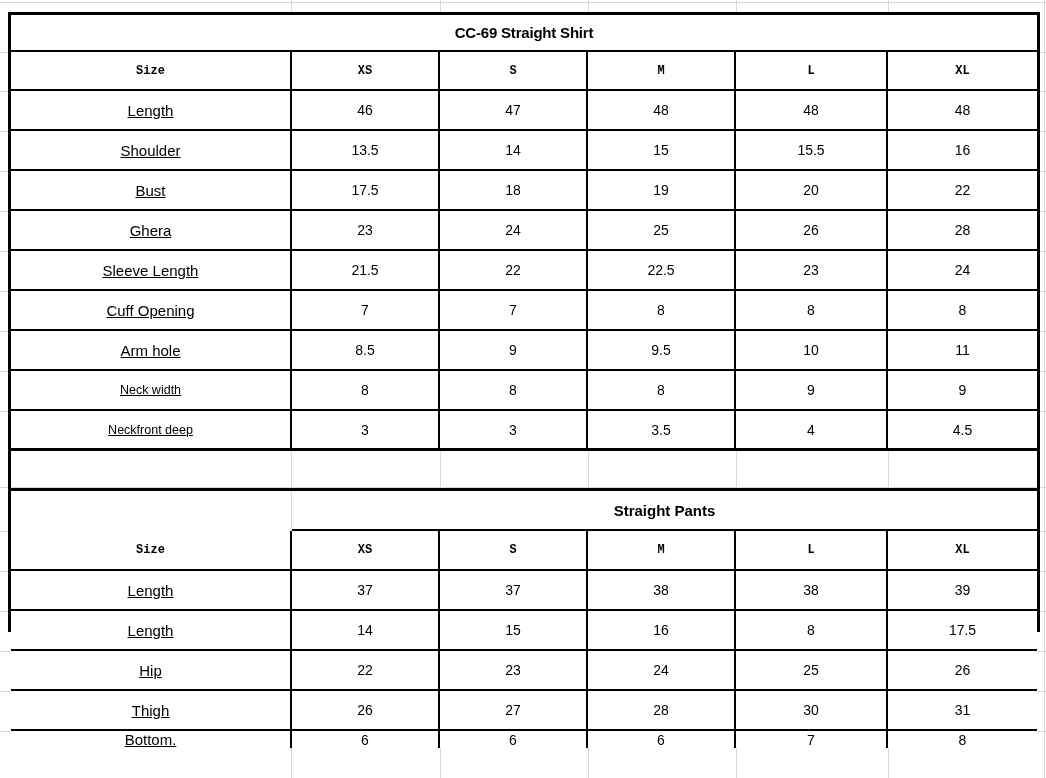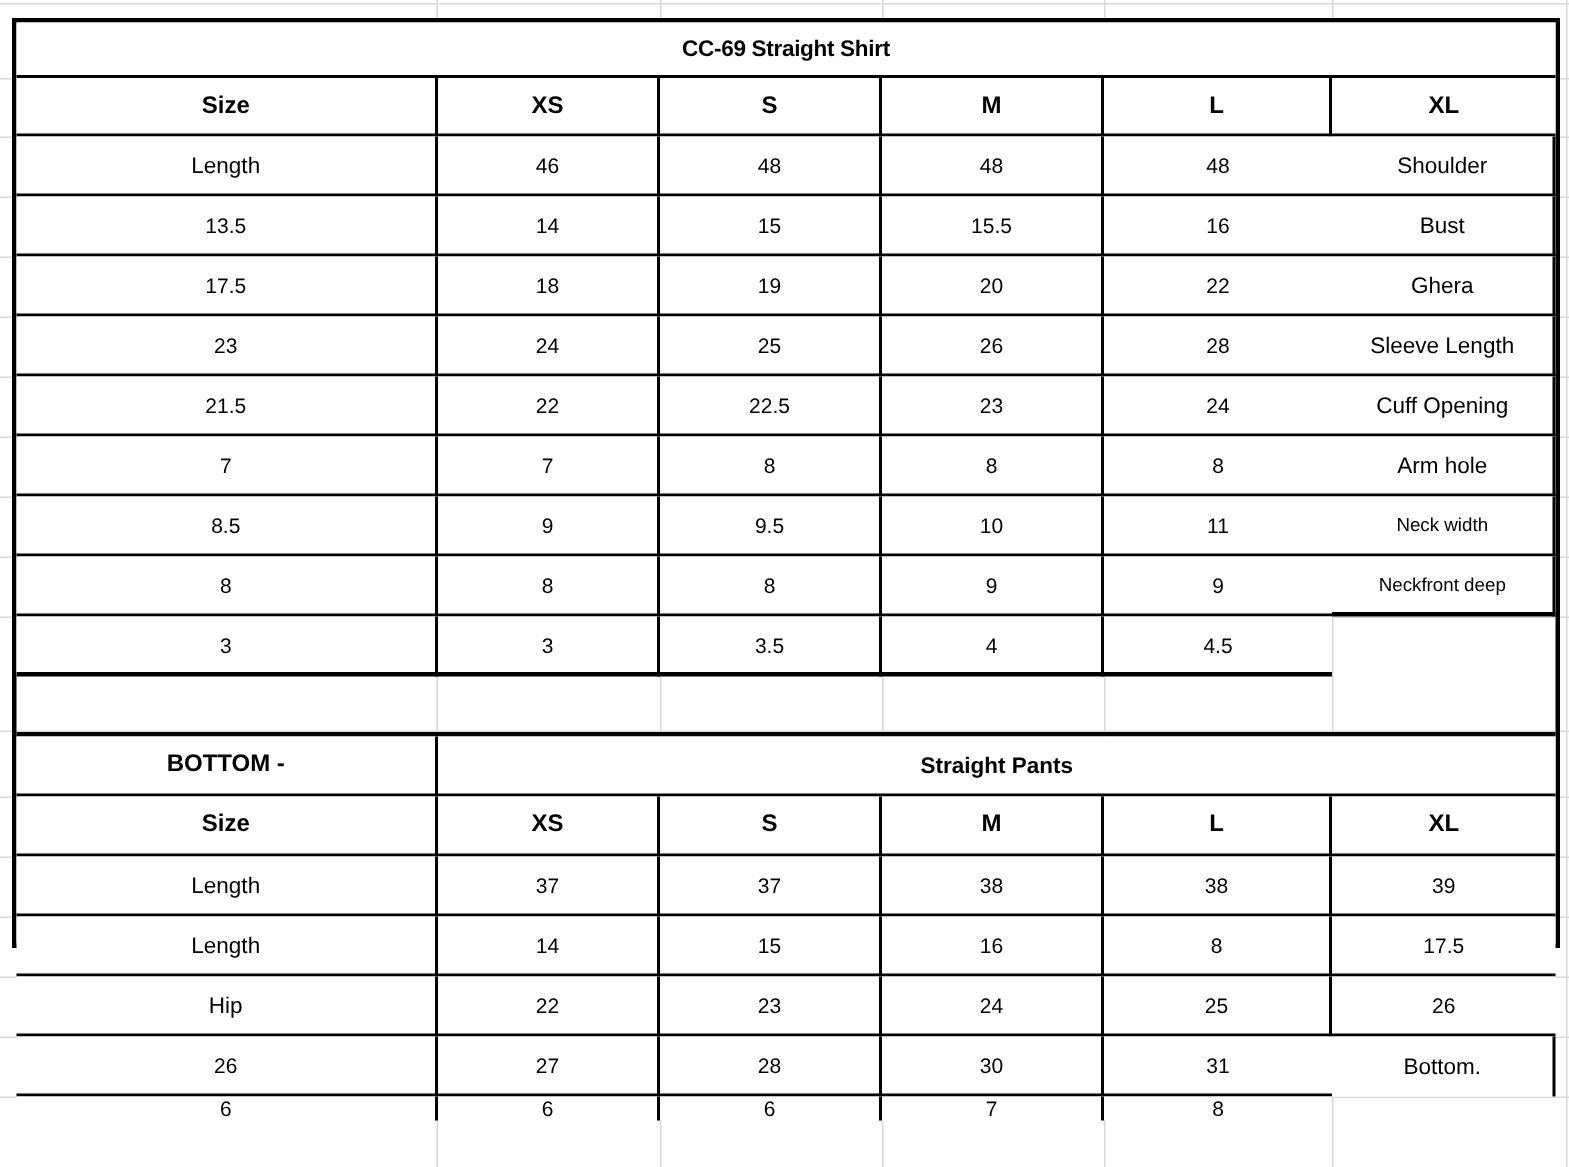--- a/index.html
+++ b/index.html
@@ -30,7 +30,7 @@
   .span6{grid-column:1 / span 6;}
   .span5{grid-column:2 / span 5;}
   .title{font-weight:700;font-size:15px;letter-spacing:-0.2px;}
-  .hdr{font-weight:700;font-size:16px;}
+  .hdr{font-weight:700;font-size:12px;font-family:Liberation Mono, monospace;}
   .lbl{font-size:15px;}
   .sm{font-size:12.5px;}
   .num{font-size:14px;}

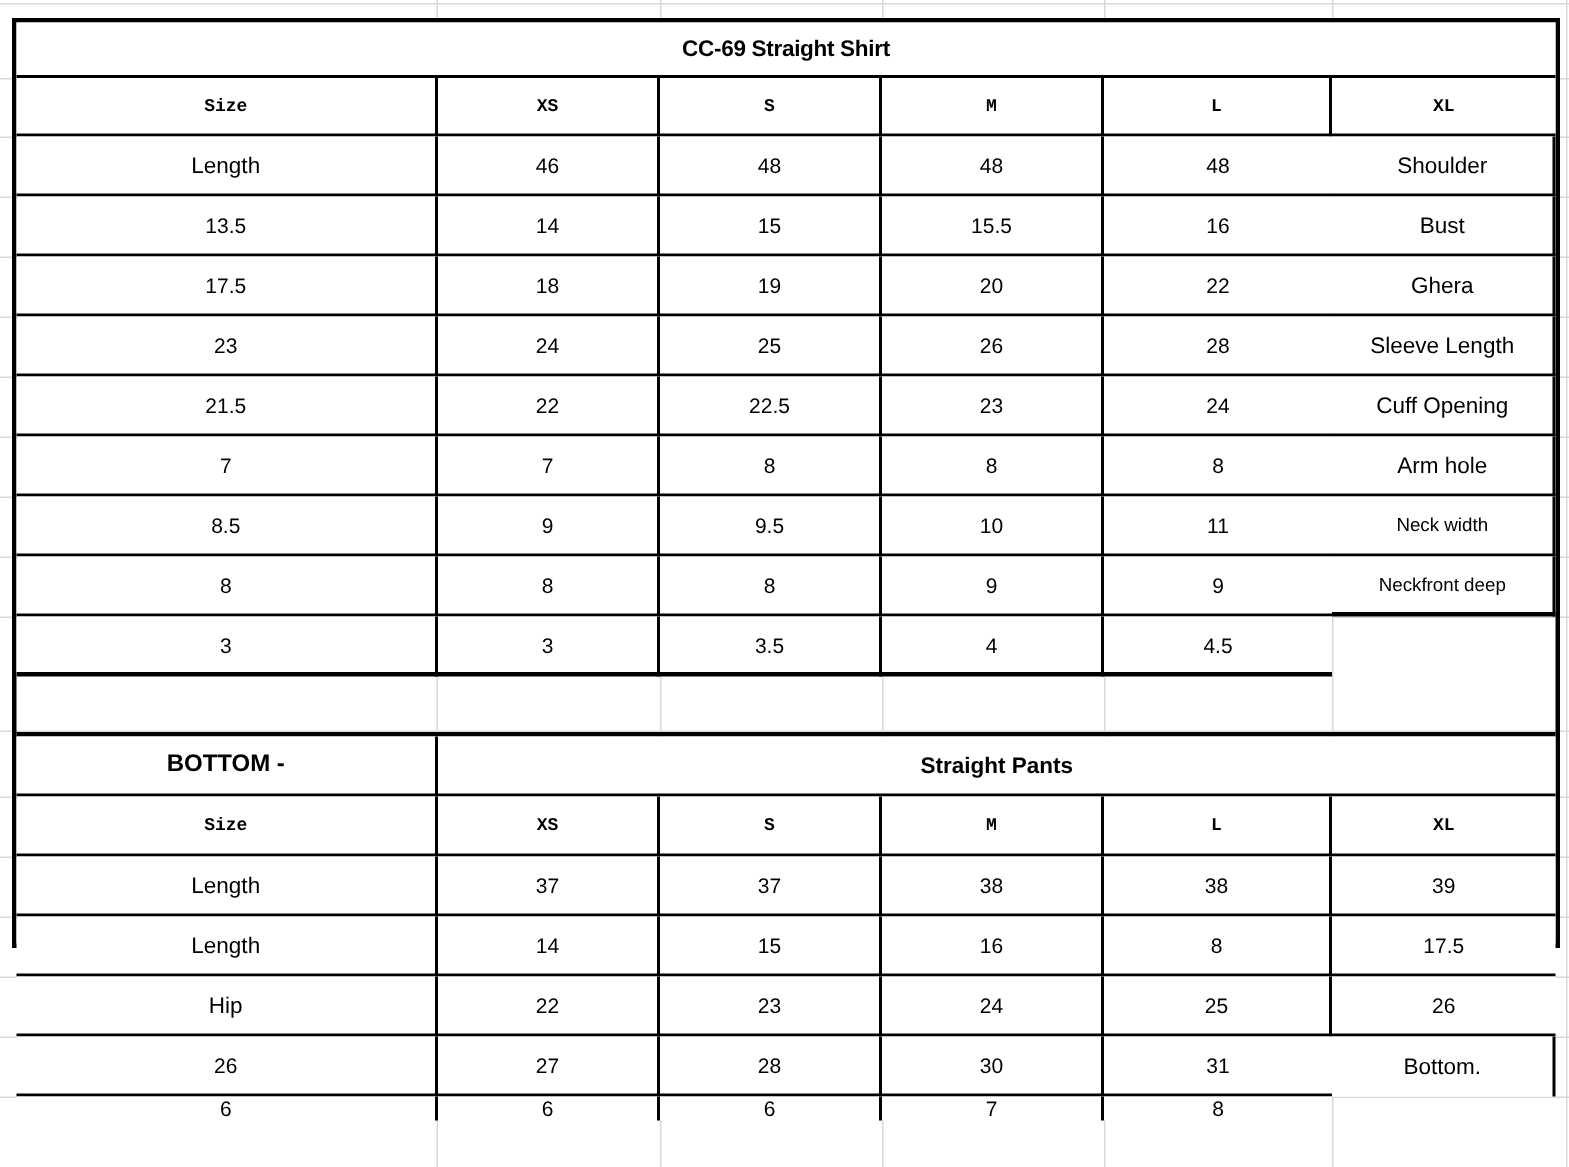--- a/index.html
+++ b/index.html
@@ -31,7 +31,7 @@
   .span5{grid-column:2 / span 5;}
   .title{font-weight:700;font-size:15px;letter-spacing:-0.2px;}
   .hdr{font-weight:700;font-size:12px;font-family:Liberation Mono, monospace;}
-  .lbl{font-size:15px;}
+  .lbl{font-size:15px;text-decoration:underline;}
   .sm{font-size:12.5px;}
   .num{font-size:14px;}
   .tb{border-bottom-width:3px;}

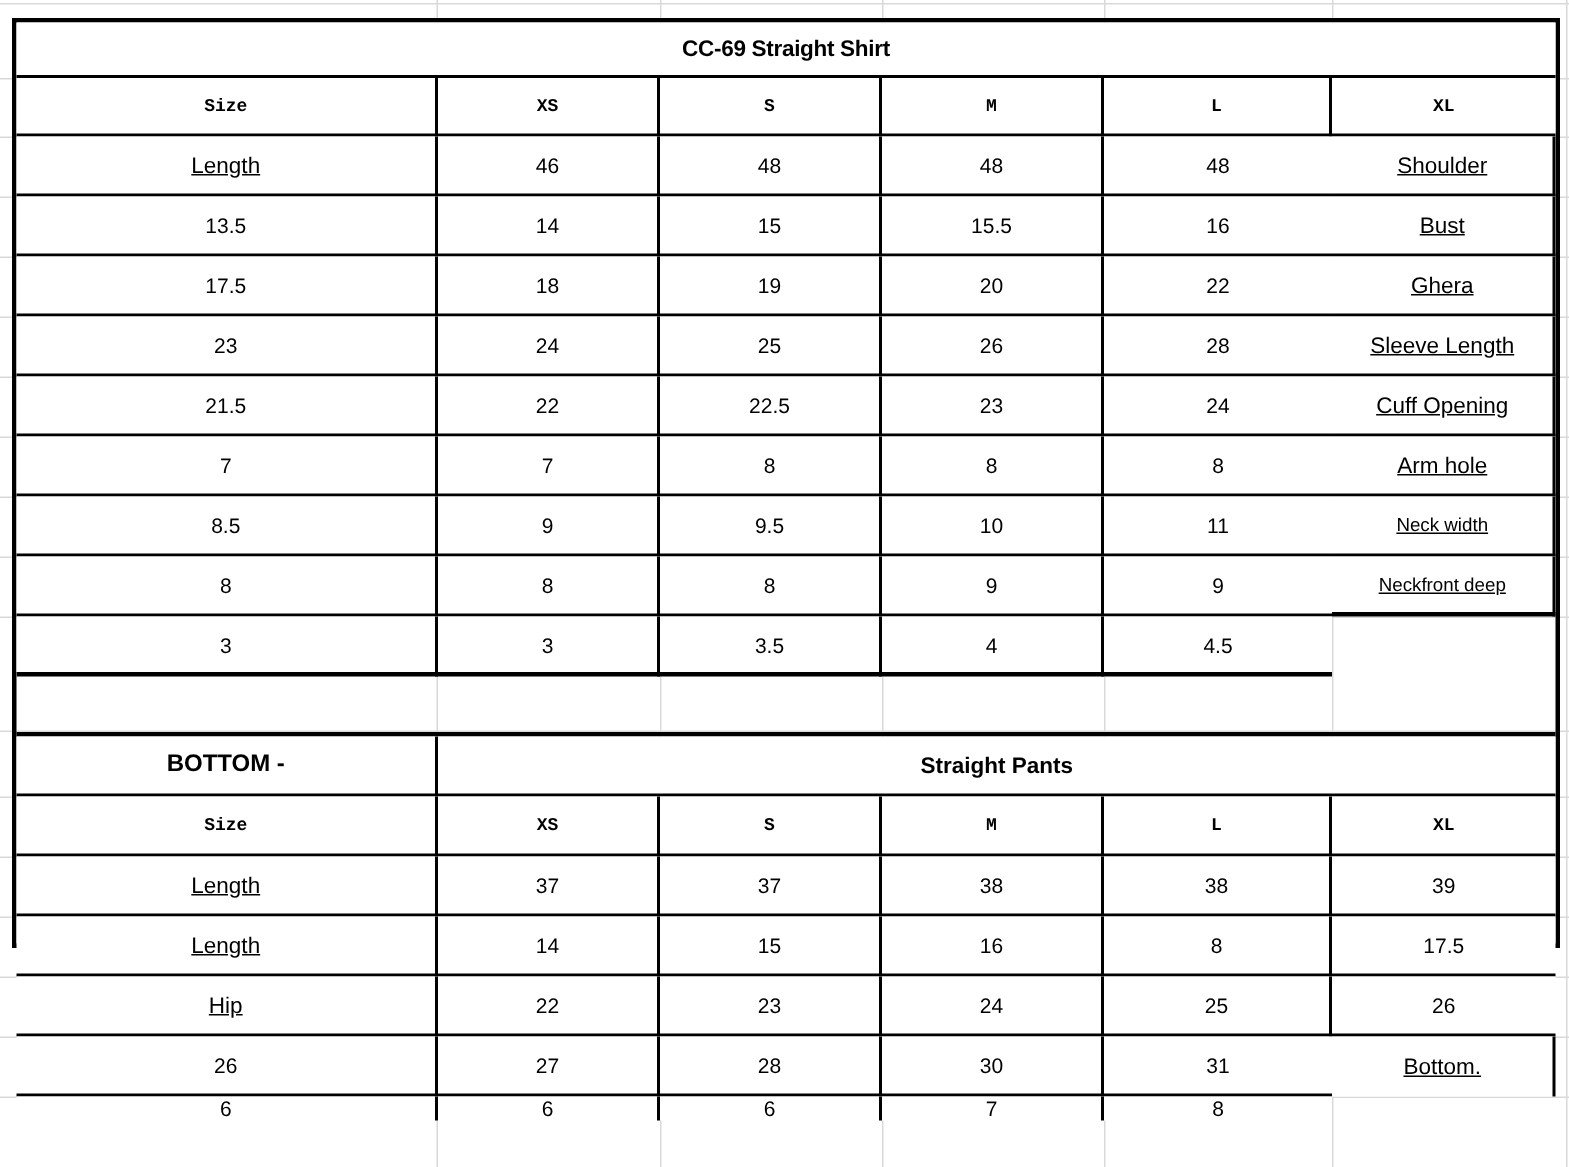--- a/index.html
+++ b/index.html
@@ -85,6 +85,7 @@
 
     <div class="cell lbl">Length</div>
     <div class="cell num">46</div>
+    <div class="cell num">47</div>
     <div class="cell num">48</div>
     <div class="cell num">48</div>
     <div class="cell num lc">48</div>

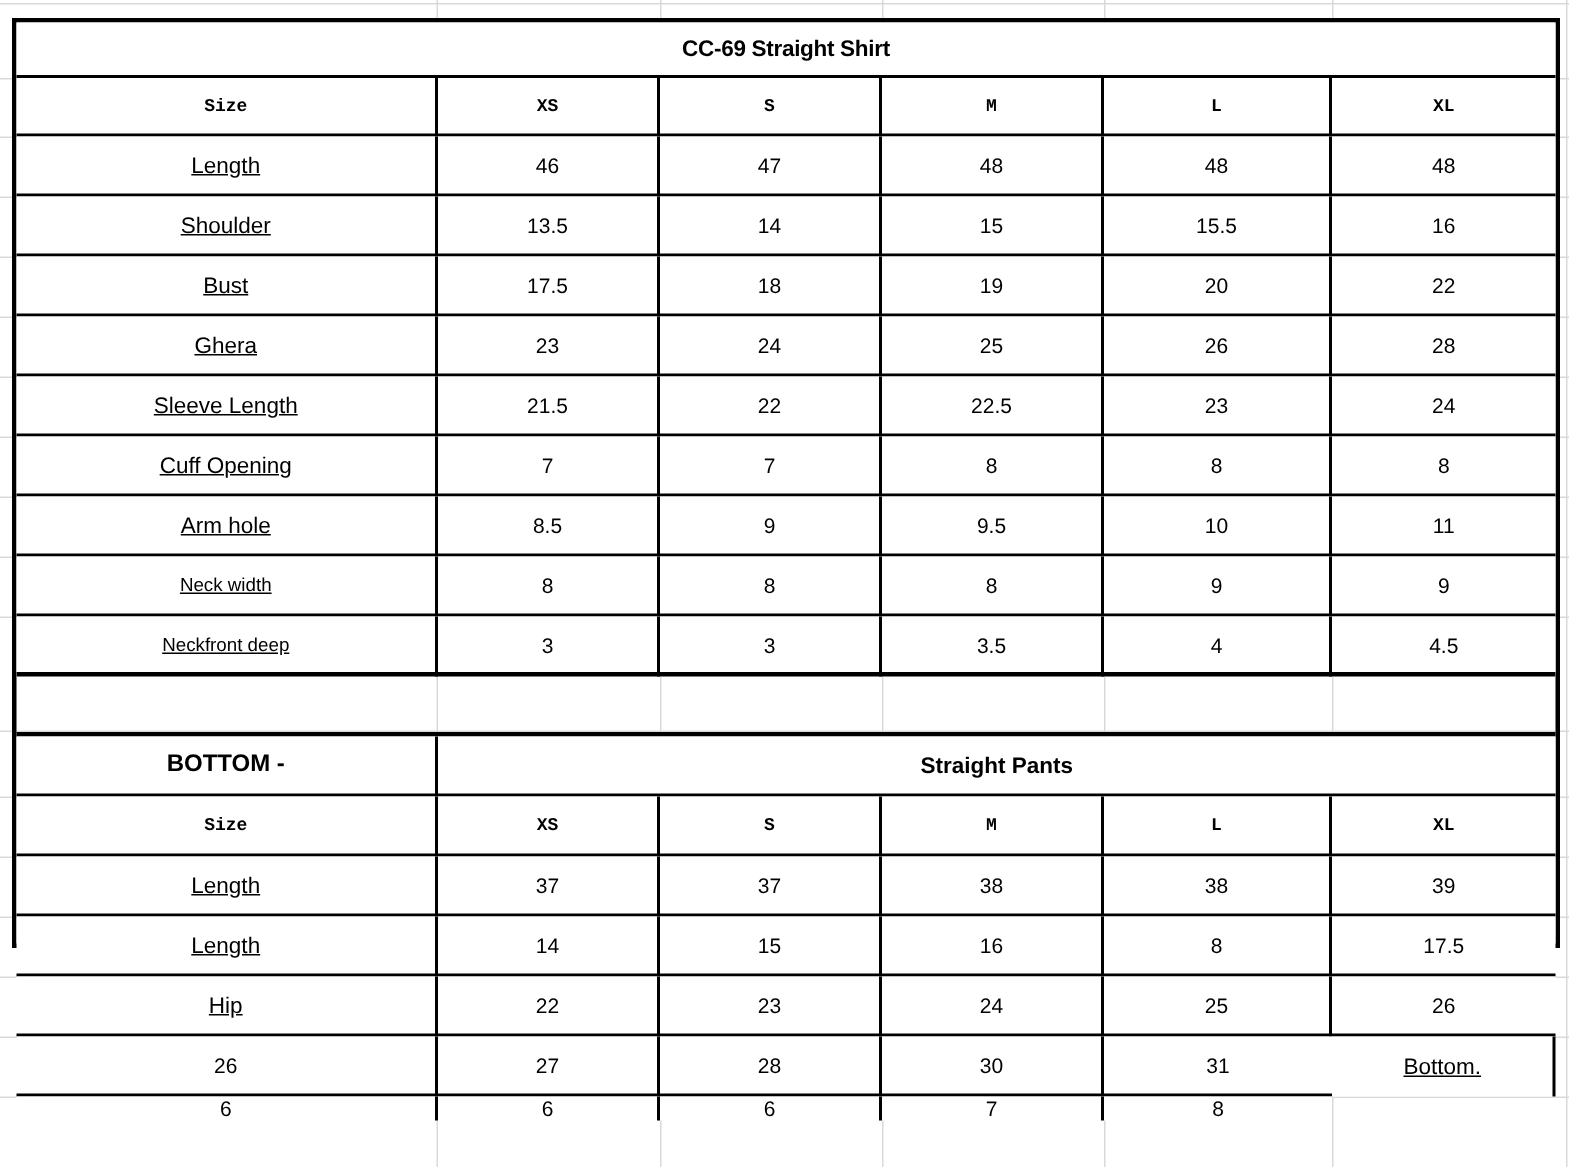--- a/index.html
+++ b/index.html
@@ -148,7 +148,6 @@
 
     <div class="cell empty span6"></div>
 
-    <div class="cell blabel">BOTTOM -</div>
     <div class="cell ptitle span5 lc">Straight Pants</div>
 
     <div class="cell hdr">Size</div>

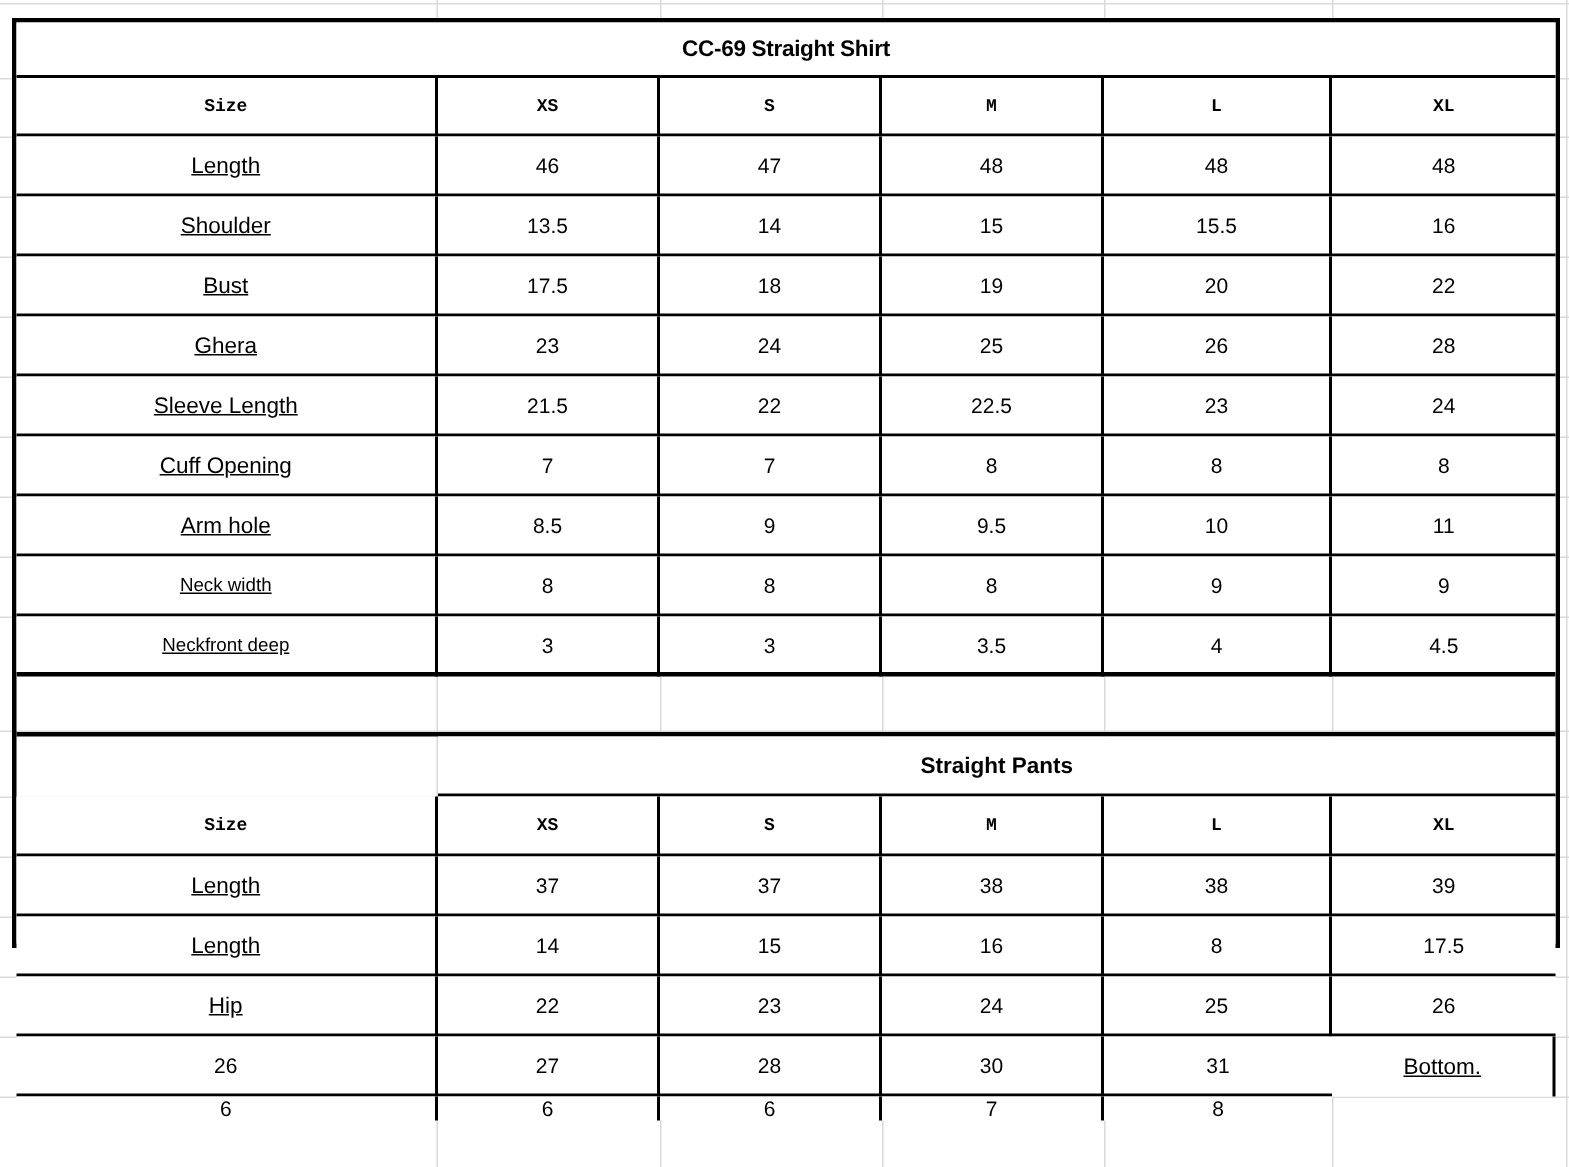--- a/index.html
+++ b/index.html
@@ -178,6 +178,7 @@
     <div class="cell num">25</div>
     <div class="cell num lc">26</div>
 
+    <div class="cell lbl">Thigh</div>
     <div class="cell num">26</div>
     <div class="cell num">27</div>
     <div class="cell num">28</div>

